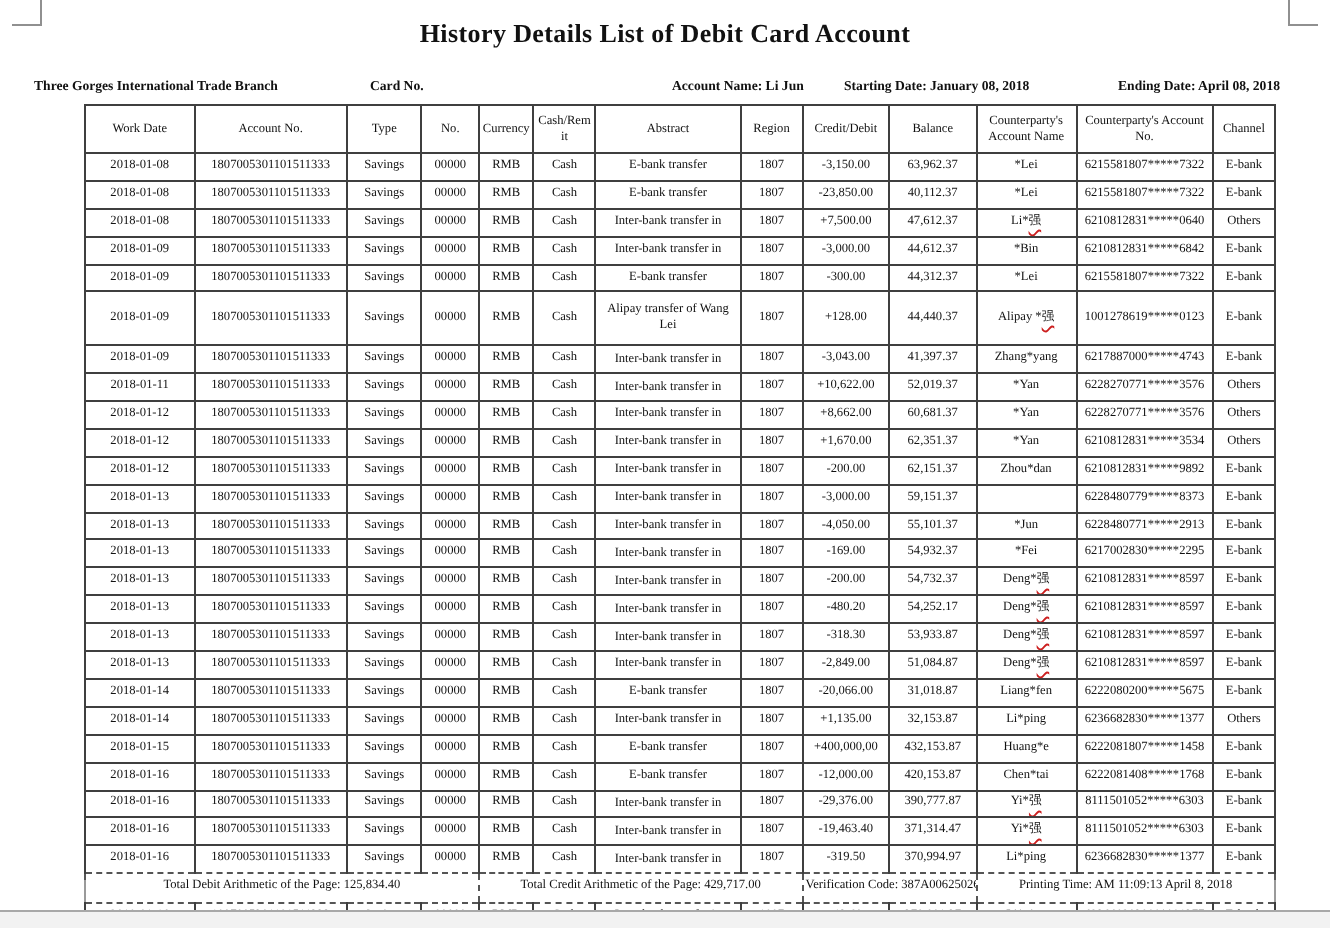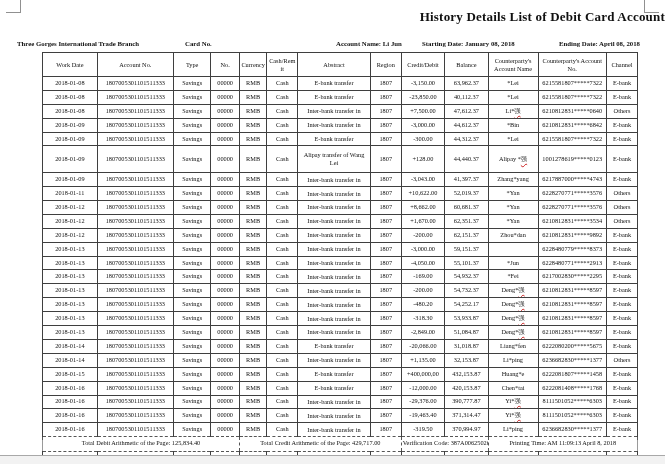--- a/index.html
+++ b/index.html
@@ -10,7 +10,7 @@
   .mark-tl-h{left:6px;top:12px;width:15px;height:1px;}
   .mark-tr-v{left:644px;top:0;width:1px;height:13px;}
   .mark-tr-h{left:644px;top:12px;width:15px;height:1px;}
-  .title{position:absolute;top:9px;left:0;width:100%;text-align:right;
+  .title{position:absolute;top:9px;left:0;width:100%;text-align:center;
          font-size:13px;font-weight:bold;letter-spacing:.2px;}
   .meta span{position:absolute;top:40px;font-size:6.8px;font-weight:bold;white-space:nowrap;}
   .m-branch{left:17px;} .m-card{left:185px;} .m-account{left:336px;}

